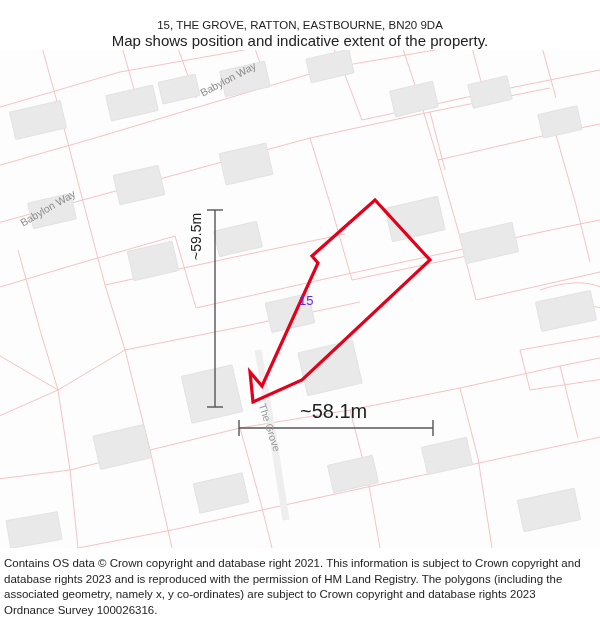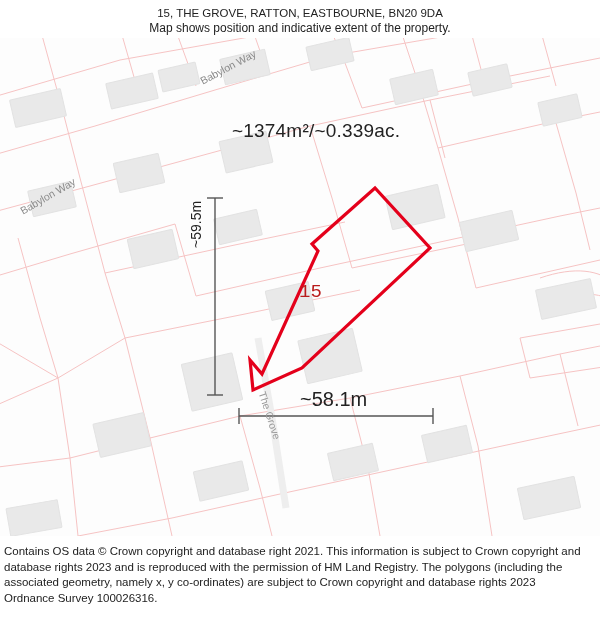--- a/index.html
+++ b/index.html
@@ -18,6 +18,7 @@
   .header {
     padding-top: 6px;
     text-align: center;
+    margin-top: 12px;
   }
   .header .title {
     font-size: 11.5px;

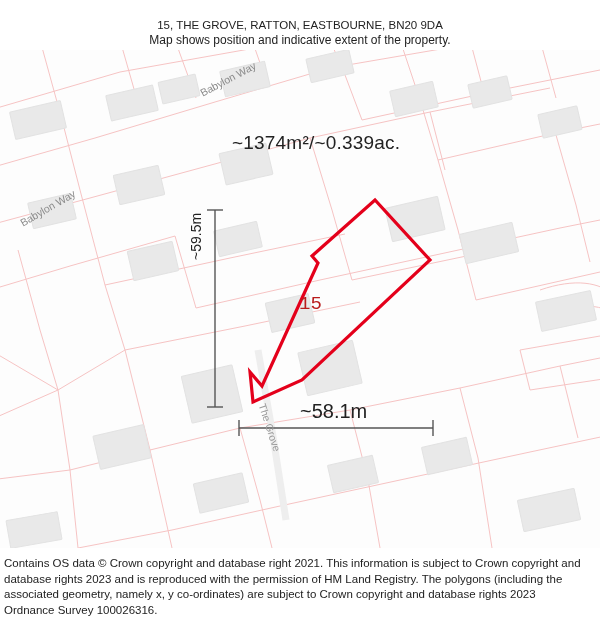--- a/index.html
+++ b/index.html
@@ -26,7 +26,7 @@
     line-height: 15px;
   }
   .header .subtitle {
-    font-size: 12px;
+    font-size: 15px;
     color: #222222;
     line-height: 15px;
   }

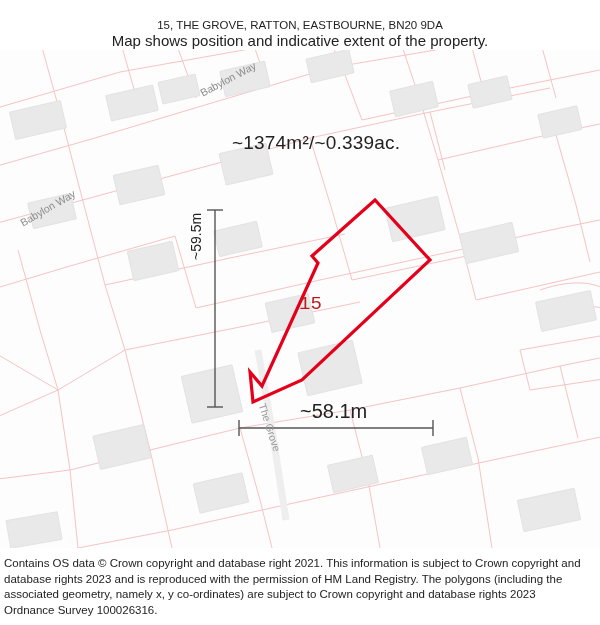--- a/index.html
+++ b/index.html
@@ -215,7 +215,6 @@
     </g>
   </svg>
 
-  <div class="area-label">~1374m²/~0.339ac.</div>
   <div class="plot-number">15</div>
   <div class="dim-vert">~59.5m</div>
   <div class="dim-horiz">~58.1m</div>

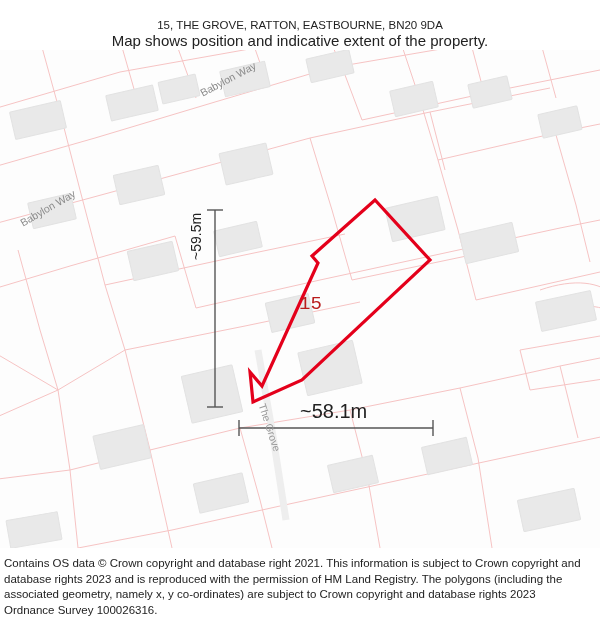--- a/index.html
+++ b/index.html
@@ -53,9 +53,8 @@
     position: absolute;
     left: 299px;
     top: 243px;
-    font-size: 19px;
-    color: #b91c1c;
-    font-family: Liberation Mono, monospace;
+    font-size: 13px;
+    color: #6d28d9;
   }
   .dim-vert {
     position: absolute;

